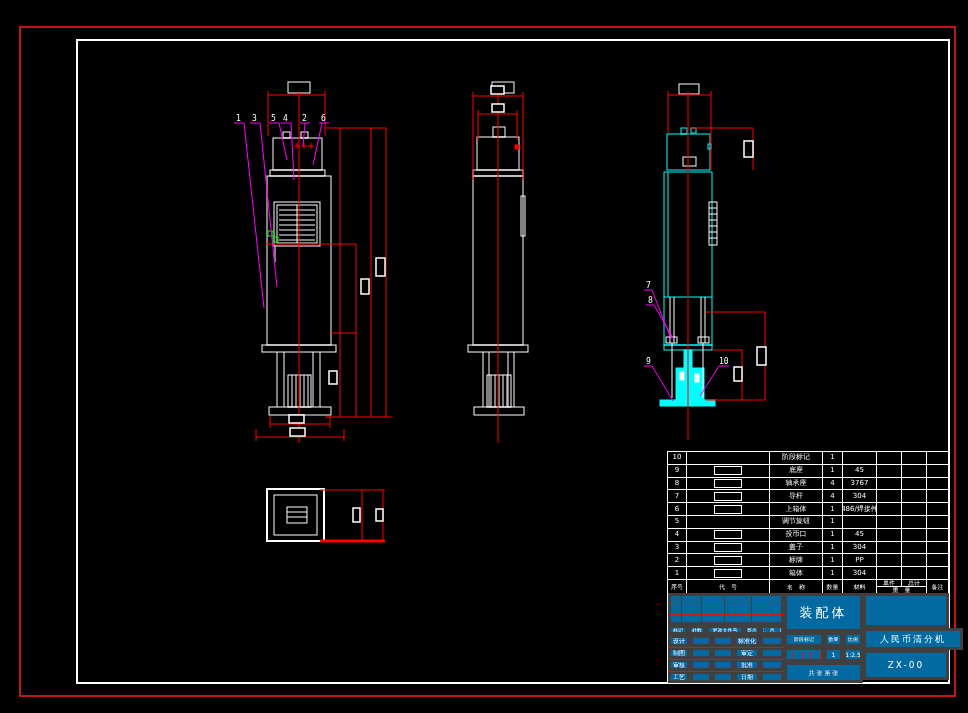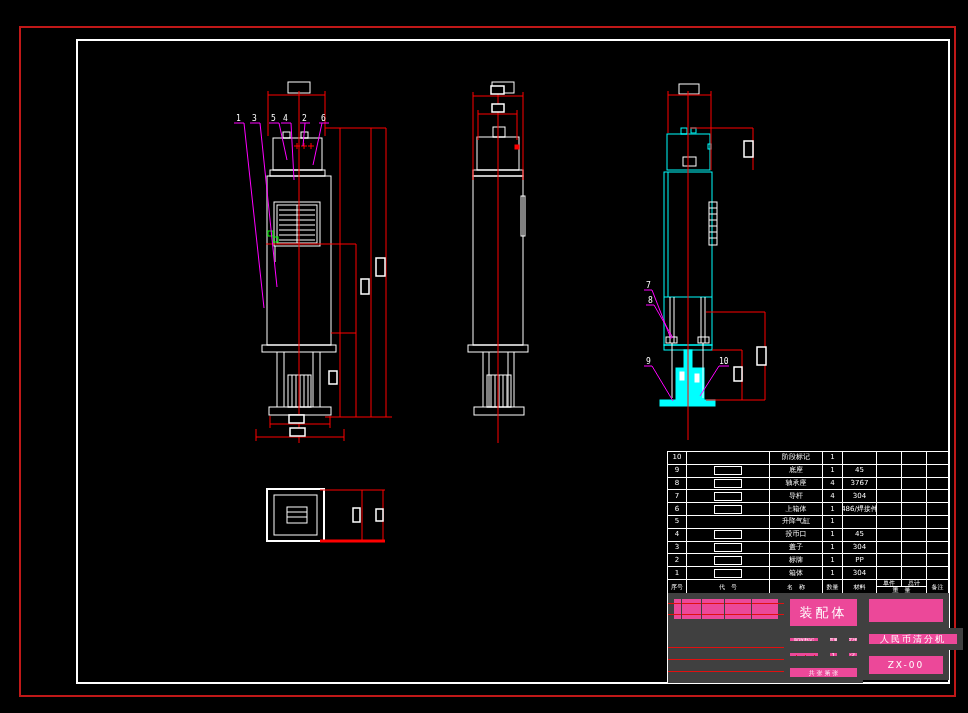--- a/index.html
+++ b/index.html
@@ -337,7 +337,7 @@
     <div class="pt-row">
       <div class="pt-cell">5</div>
       <div class="pt-cell"></div>
-      <div class="pt-cell">升降气缸</div>
+      <div class="pt-cell">调节旋钮</div>
       <div class="pt-cell">1</div>
       <div class="pt-cell"></div>
       <div class="pt-cell"></div>

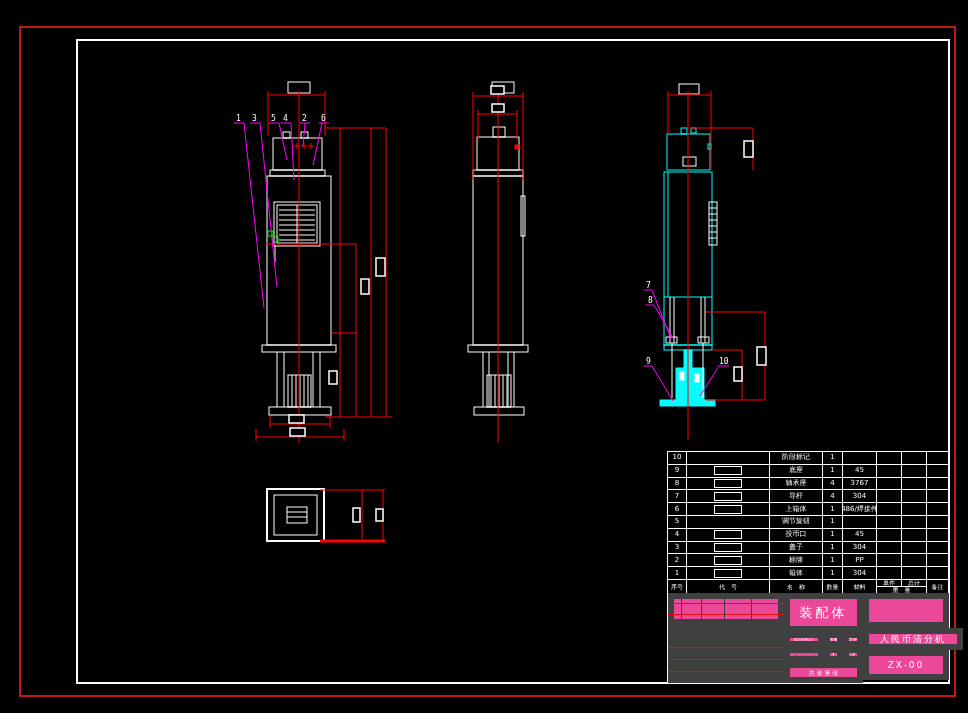--- a/index.html
+++ b/index.html
@@ -24,8 +24,8 @@
   
   #title-block{position:absolute;left:667px;top:593px;width:281px;height:90px;
     border-left:1px solid #fff;border-bottom:1px solid #fff;font-size:6px;line-height:1;}
-  .tb{position:absolute;border:6px solid #404040;display:flex;align-items:center;justify-content:center;
-      overflow:hidden;white-space:nowrap;box-sizing:border-box;background:#ec4899;}
+  .tb{position:absolute;border:3px solid #404040;display:flex;align-items:center;justify-content:center;
+      overflow:hidden;white-space:nowrap;box-sizing:border-box;background:#0369a1;}
   .redline{position:absolute;height:0;border-top:1px solid #e01010;}
   .redtick{position:absolute;width:0;border-left:1px solid #e01010;height:10px;top:2px;}
   .big{font-size:13px;letter-spacing:3px;}

